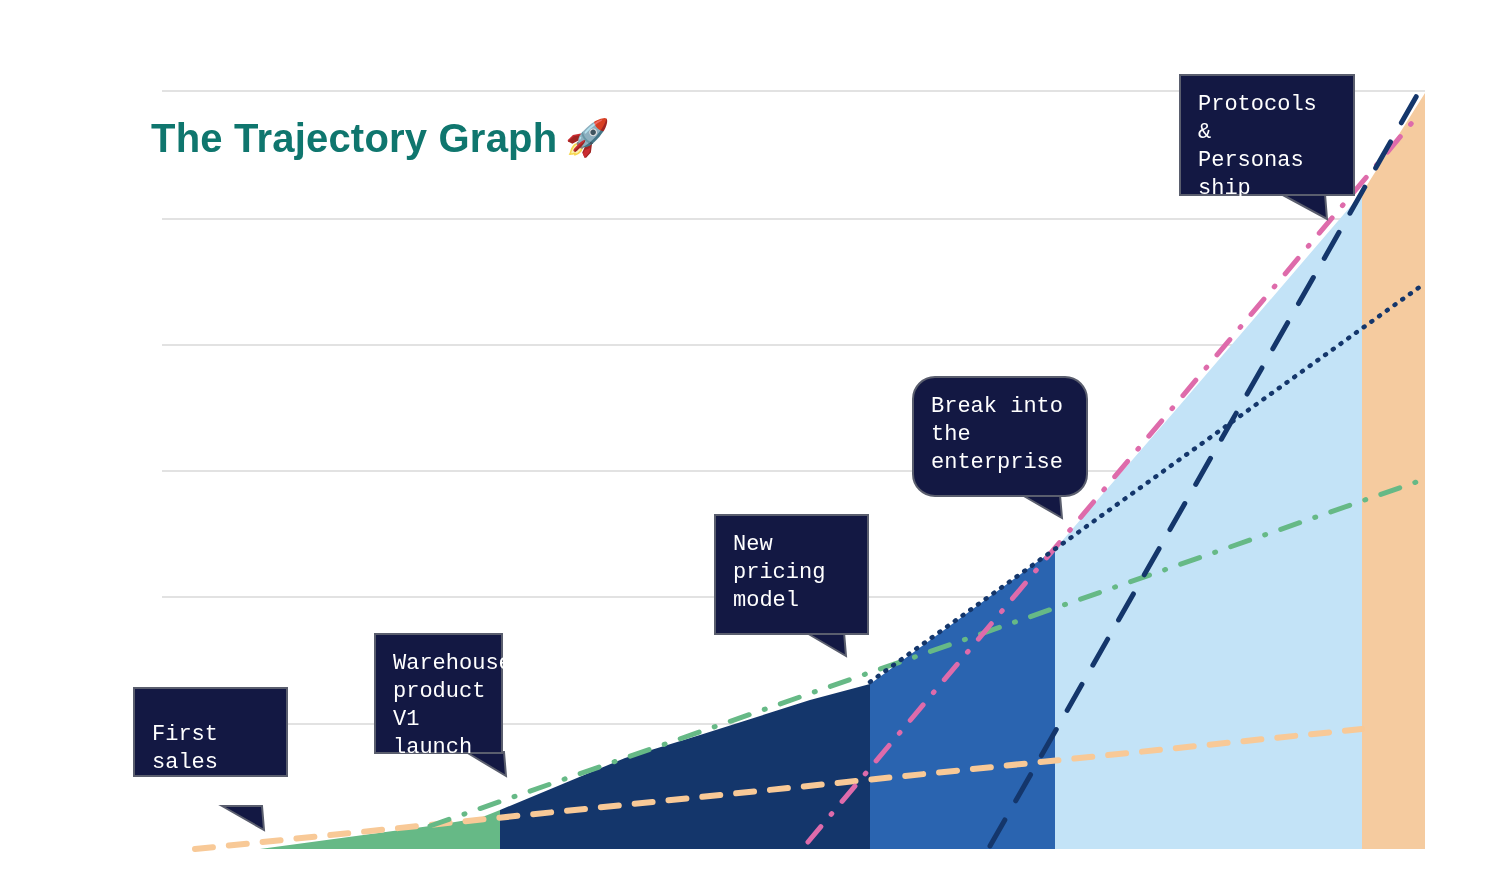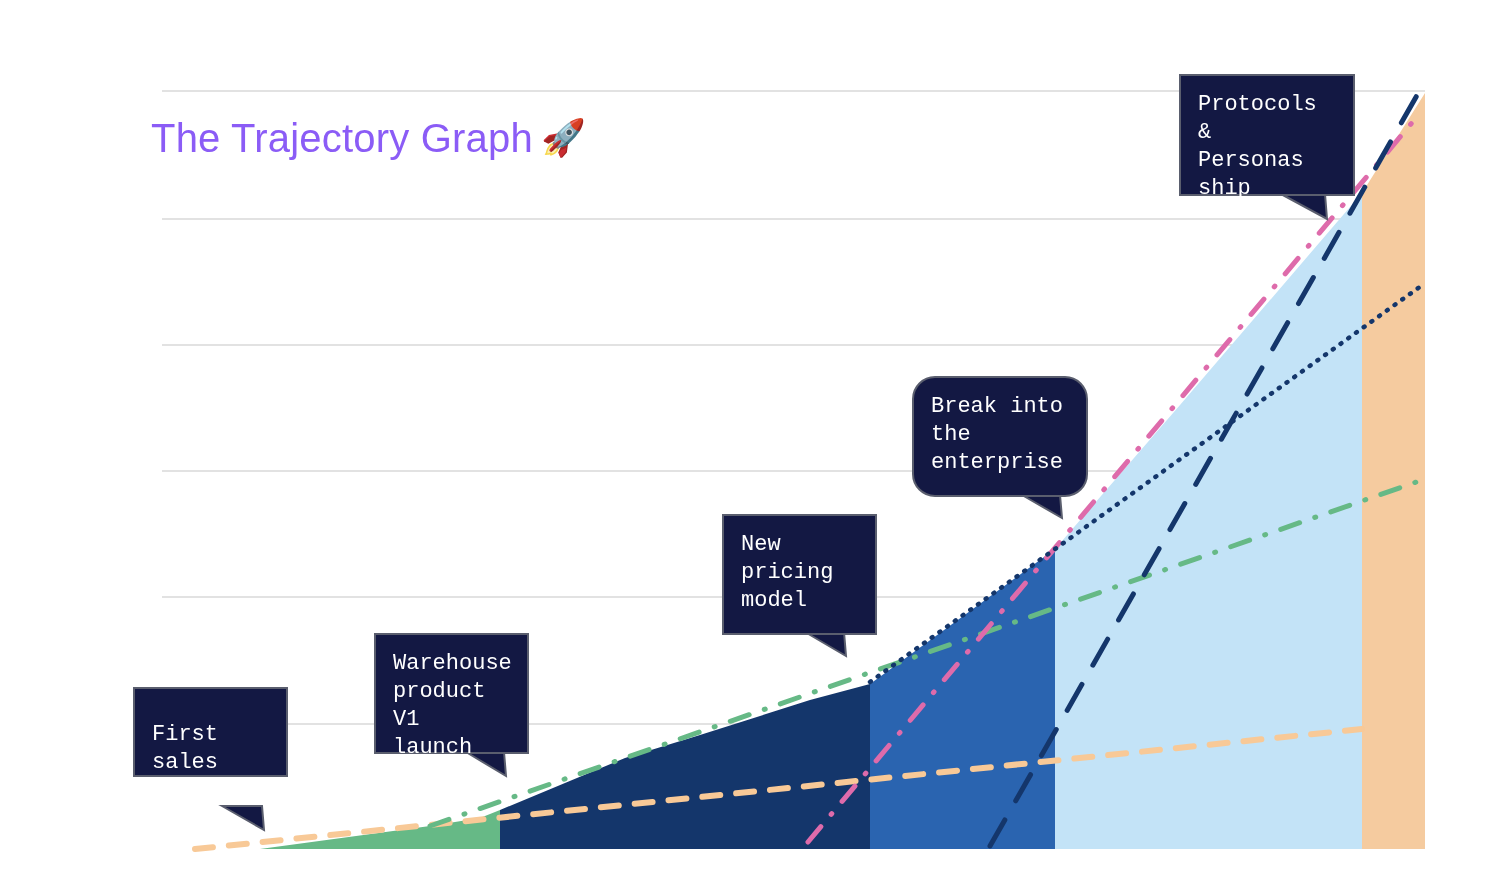--- a/index.html
+++ b/index.html
@@ -4,7 +4,7 @@
 <style>
   html, body { margin:0; padding:0; background:#ffffff; }
   body { width:1498px; height:892px; position:relative; overflow:hidden; font-family:"Liberation Sans", sans-serif; }
-  .title { position:absolute; left:151px; top:116px; font-family:"Liberation Sans", sans-serif; font-weight:normal; font-size:40px; color:#8b5cf6; letter-spacing:0.2px; white-space:nowrap; }
+  .title { position:absolute; left:151px; top:116px; font-family:"Liberation Sans", sans-serif; font-weight:bold; font-size:40px; color:#0f766e; letter-spacing:0.2px; white-space:nowrap; }
   .title .rocket { font-size:36px; margin-left:8px; vertical-align:2px; }
   svg.chart { position:absolute; left:0; top:0; }
   .callout { position:absolute; background:#131843; color:#ffffff; font-family:Liberation Mono, monospace; font-size:22px; line-height:28px; padding:15px 17px; box-sizing:border-box; border:2px solid #5a5e6e; white-space:pre-line; }

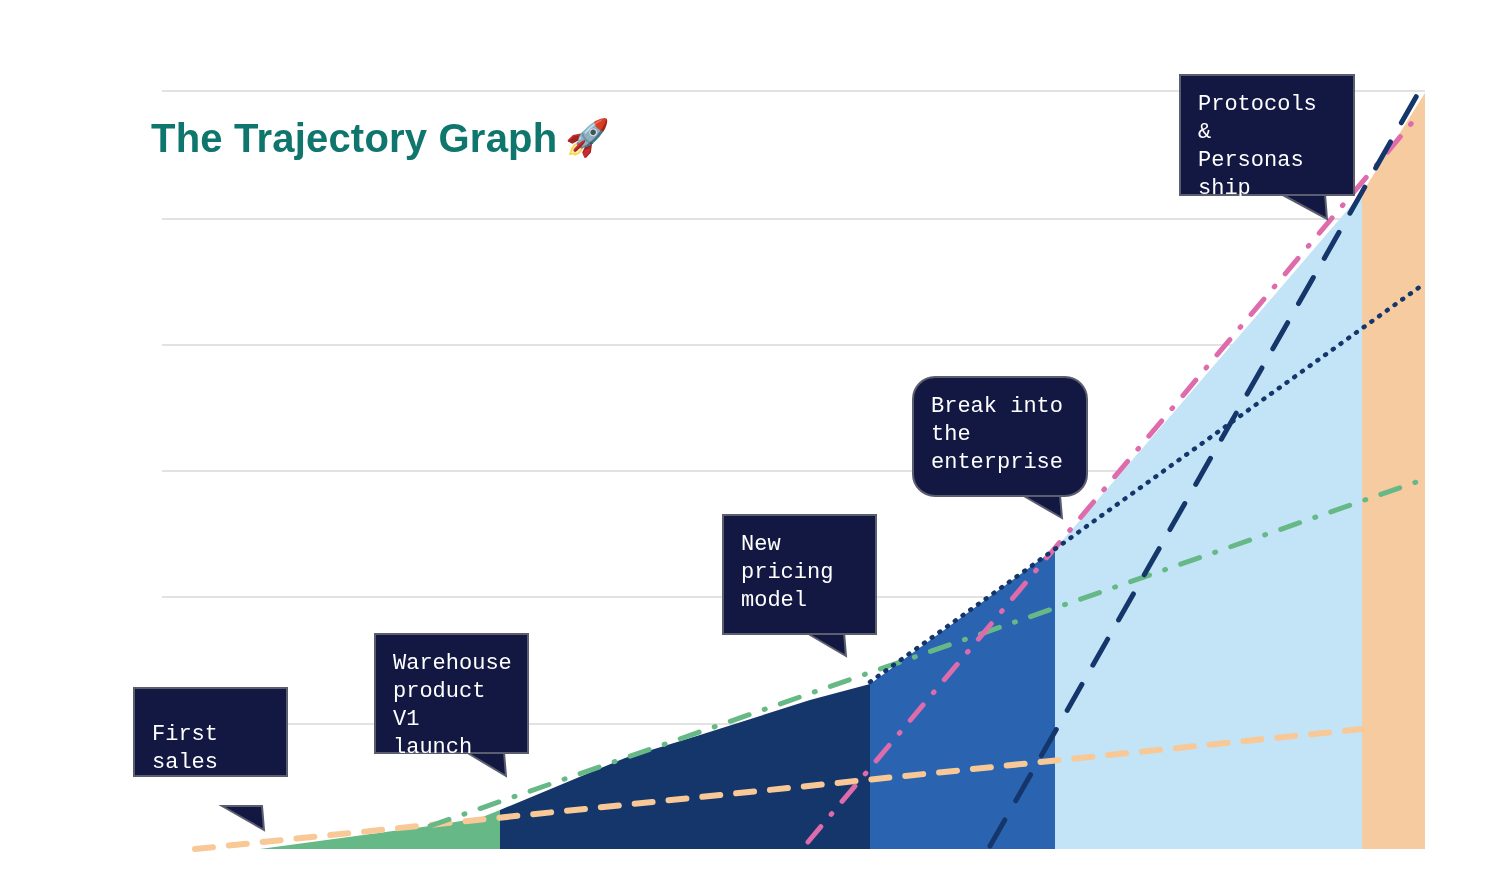--- a/index.html
+++ b/index.html
@@ -62,7 +62,7 @@
 <div class="callout" style="left:374px; top:633px; width:155px; height:121px;">Warehouse
 product V1
 launch</div>
-<div class="callout" style="left:714px; top:514px; width:155px; height:121px;margin-left:8px;">New
+<div class="callout" style="left:714px; top:514px; width:155px; height:121px;">New
 pricing
 model</div>
 <div class="callout" style="left:912px; top:376px; width:176px; height:121px;border-radius:23px;">Break into

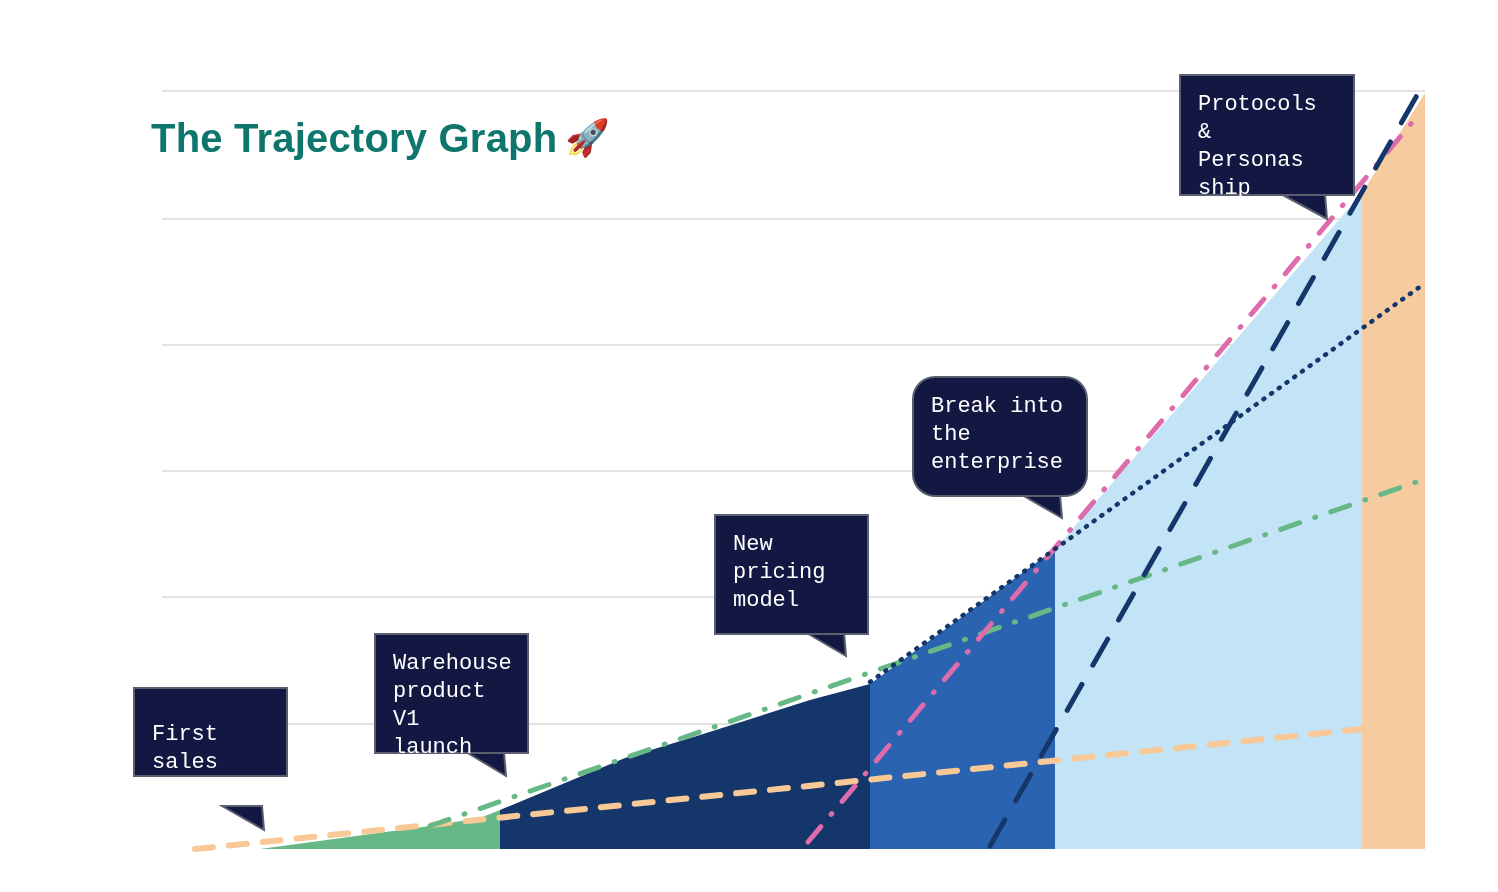--- a/index.html
+++ b/index.html
@@ -59,7 +59,7 @@
 
 <div class="callout" style="left:133px; top:687px; width:155px; height:90px; padding-top:32px;">First sales
 person</div>
-<div class="callout" style="left:374px; top:633px; width:155px; height:121px;">Warehouse
+<div class="callout" style="left:374px; top:633px; width:129px; height:121px;">Warehouse
 product V1
 launch</div>
 <div class="callout" style="left:714px; top:514px; width:155px; height:121px;">New

